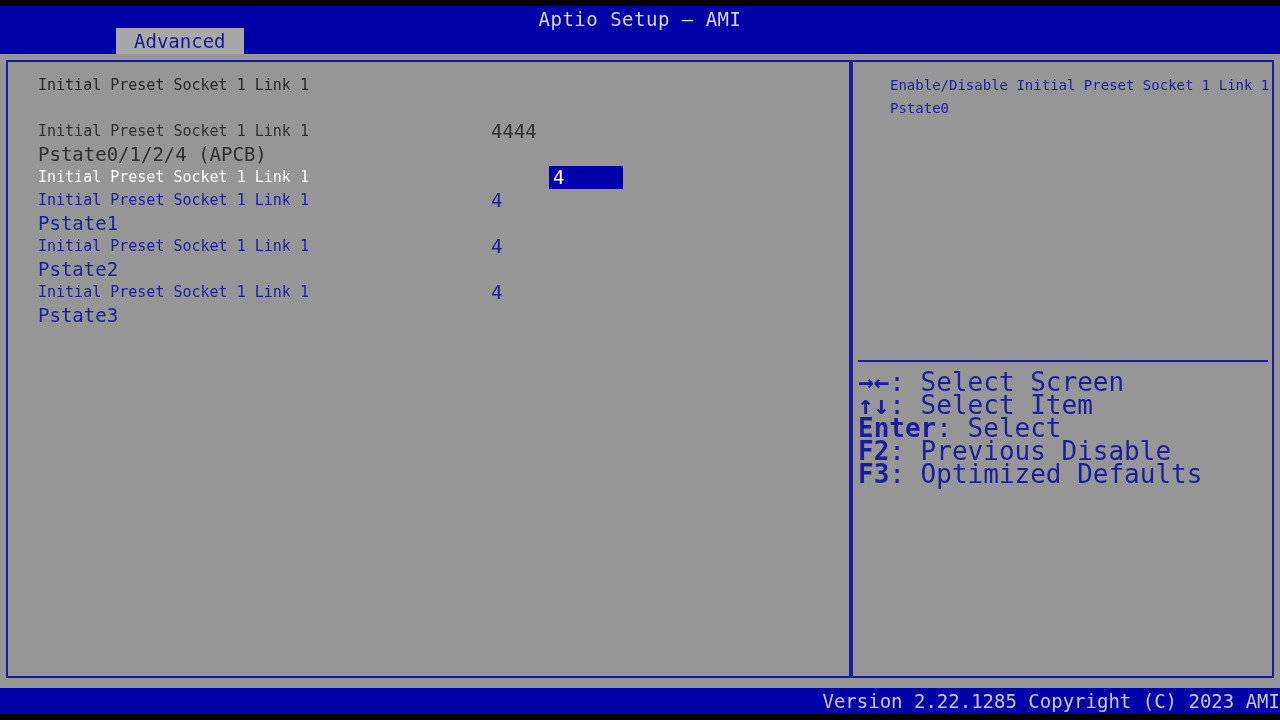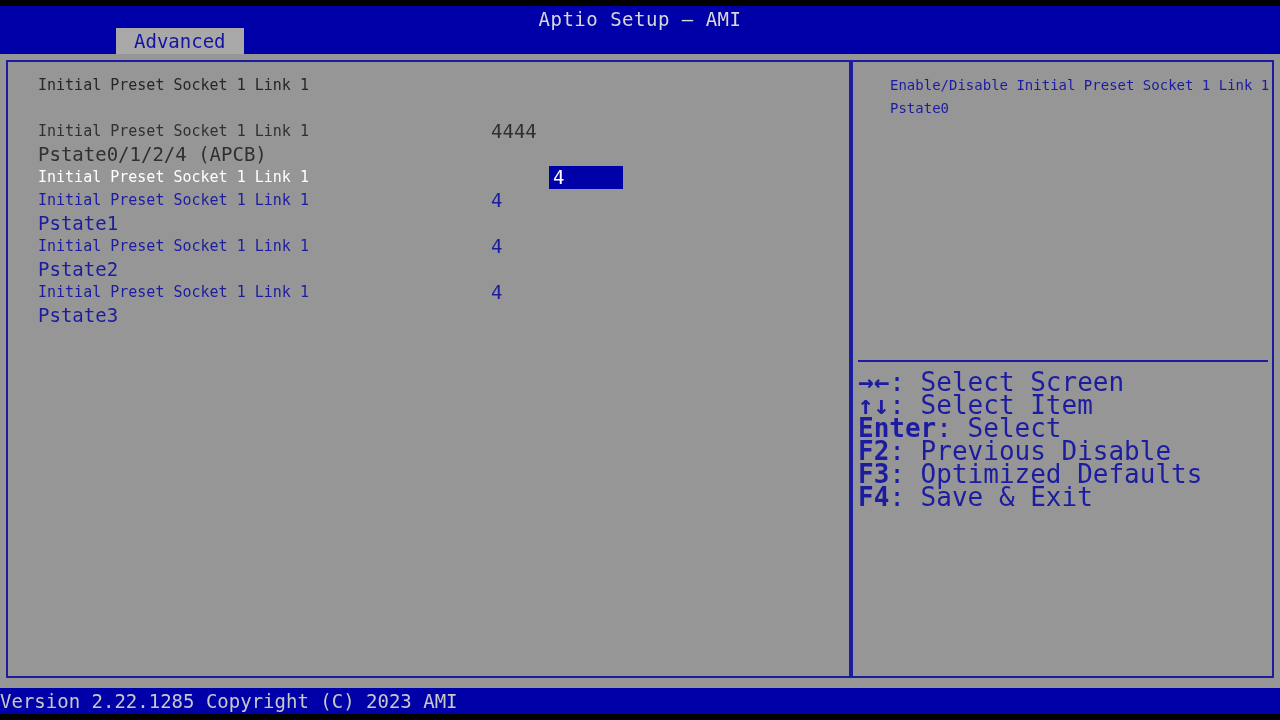--- a/index.html
+++ b/index.html
@@ -265,7 +265,6 @@
       <div class="legend-row"><span class="keys">Enter</span><span>: Select</span></div>
       <div class="legend-row"><span class="keys">F2</span><span>: Previous Disable</span></div>
       <div class="legend-row"><span class="keys">F3</span><span>: Optimized Defaults</span></div>
-      <div class="legend-row"><span class="keys">F4</span><span>: Save &amp; Exit</span></div>
     </div>
 
   <div class="footer-band"></div>

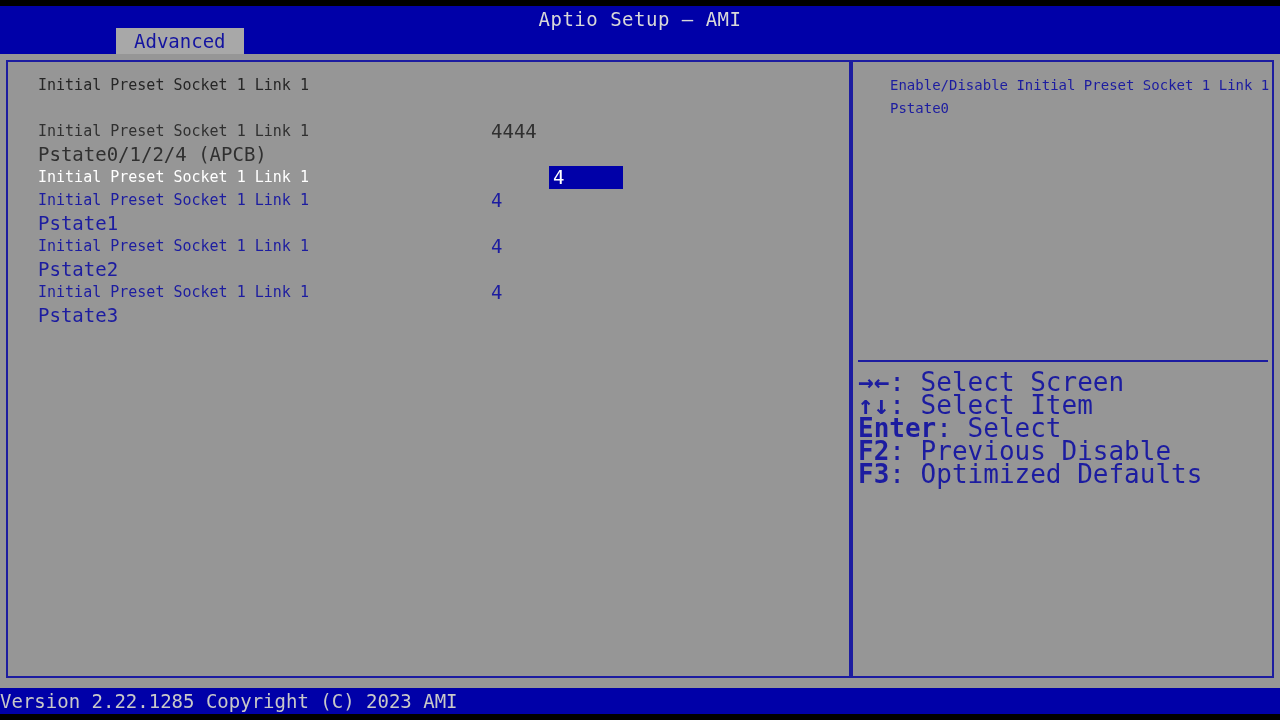--- a/index.html
+++ b/index.html
@@ -201,7 +201,7 @@
     width: 1280px;
     height: 26px;
     line-height: 26px;
-    text-align: left;
+    text-align: right;
     color: #c8c8c8;
     font-size: 19px;
     white-space: pre;

